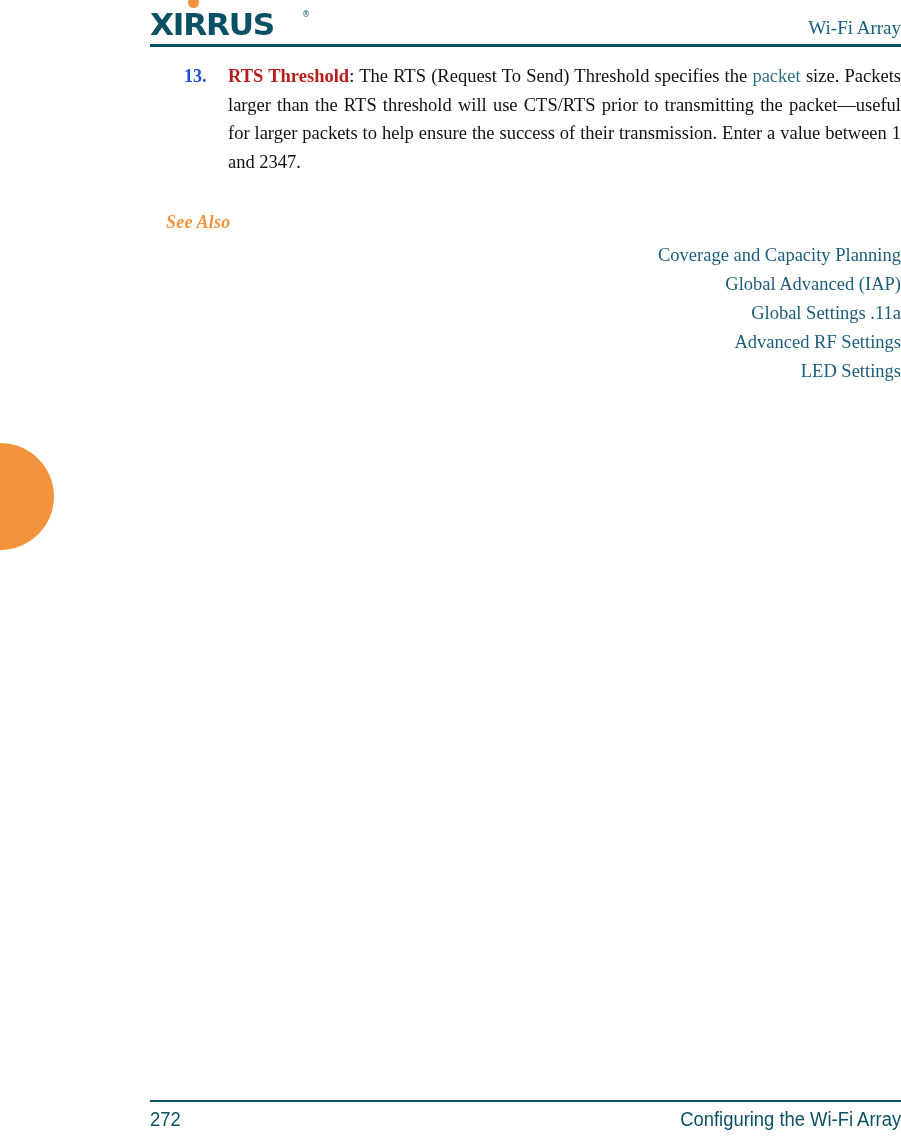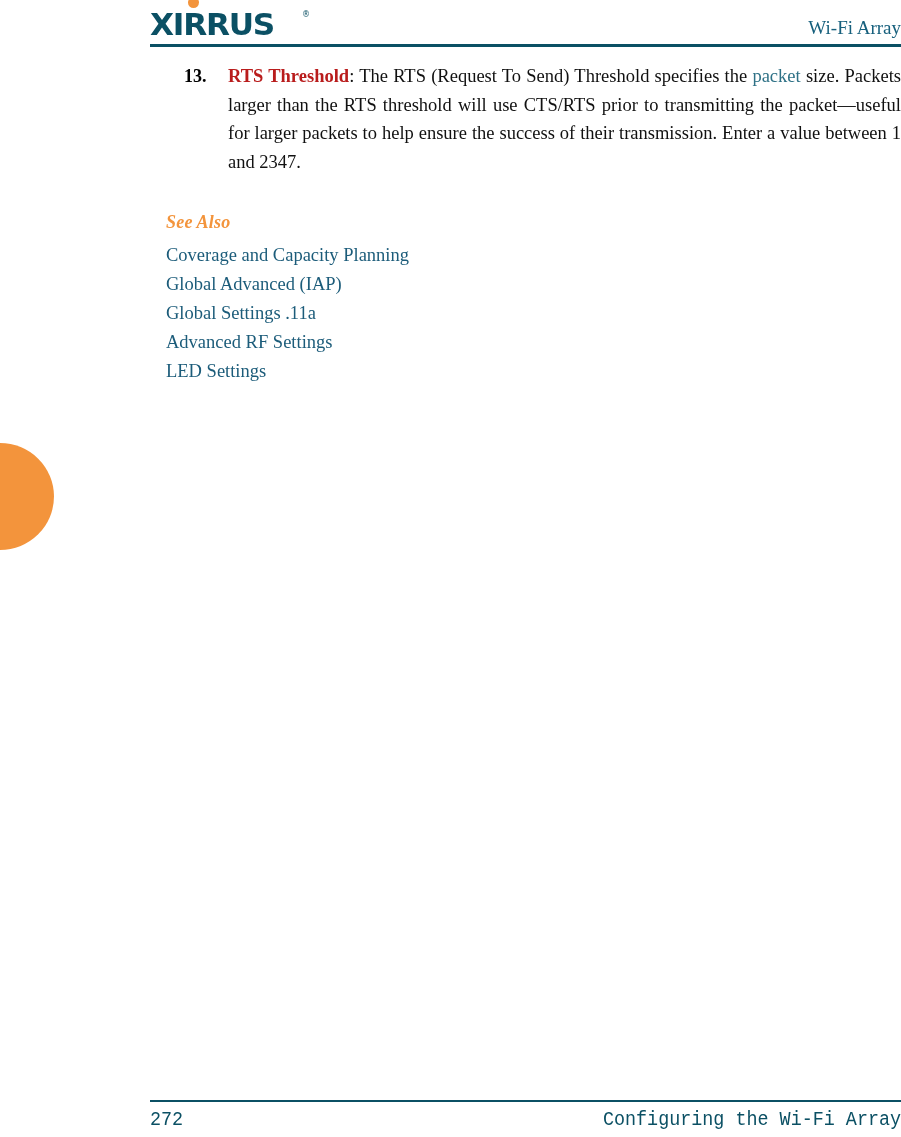--- a/index.html
+++ b/index.html
@@ -125,7 +125,7 @@
     top: 0;
     width: 34px;
     text-align: left;
-    color: #000000;
+    color: #1d4ed8;
     font-weight: bold;
     font-size: 18px;
   }

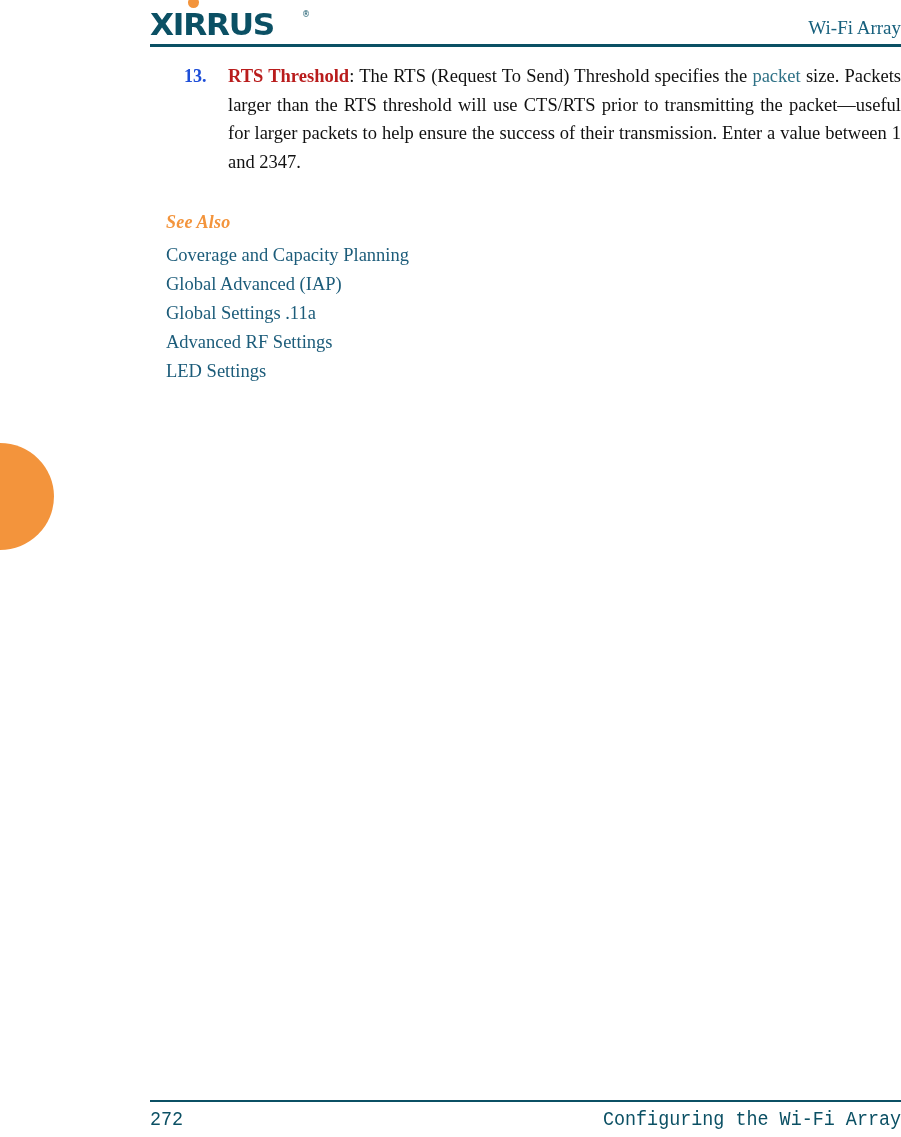--- a/index.html
+++ b/index.html
@@ -161,6 +161,7 @@
     line-height: 29px;
     color: #1C5C7A;
     white-space: nowrap;
+    text-align: right;
   }
   .see-also-list li a {
     color: #1C5C7A;

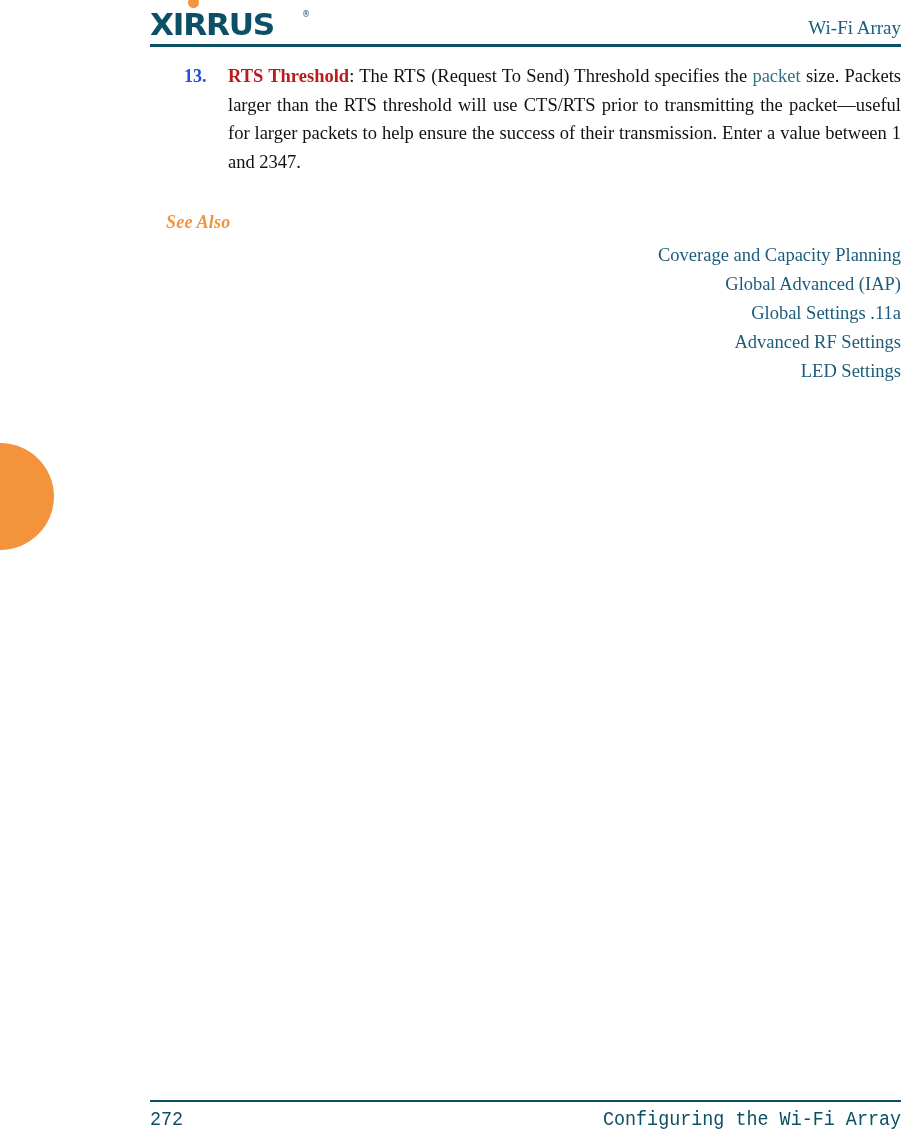--- a/index.html
+++ b/index.html
@@ -183,7 +183,7 @@
     top: 1108px;
     width: 751px;
     height: 29px;
-    font-family: Liberation Mono, monospace;
+    font-family: Liberation Sans, sans-serif;
     color: #0B5064;
   }
   .footer-page {

